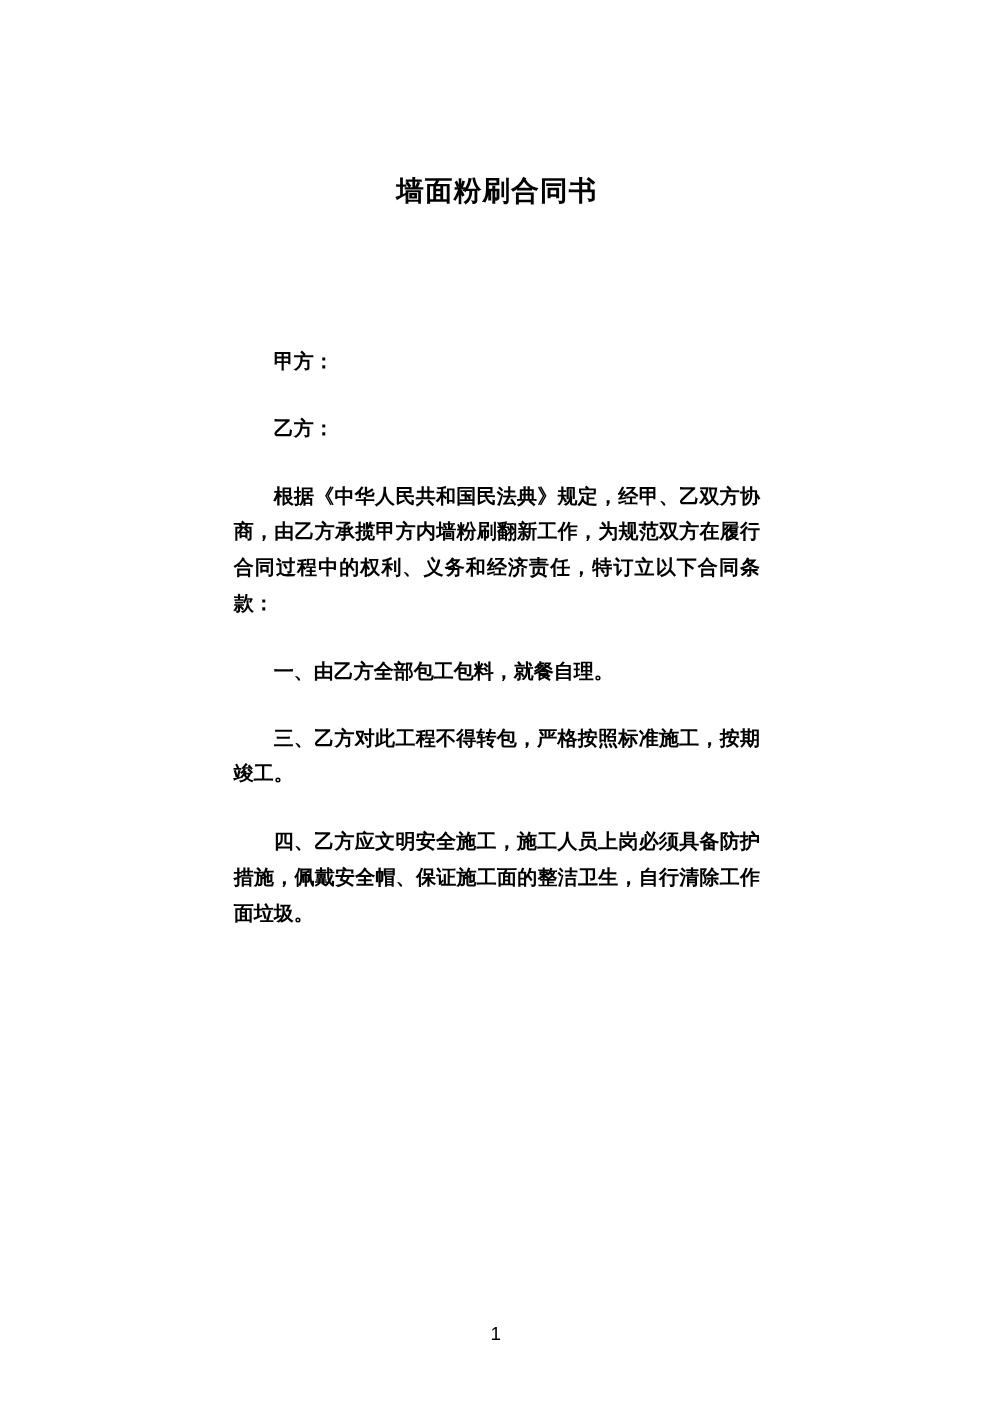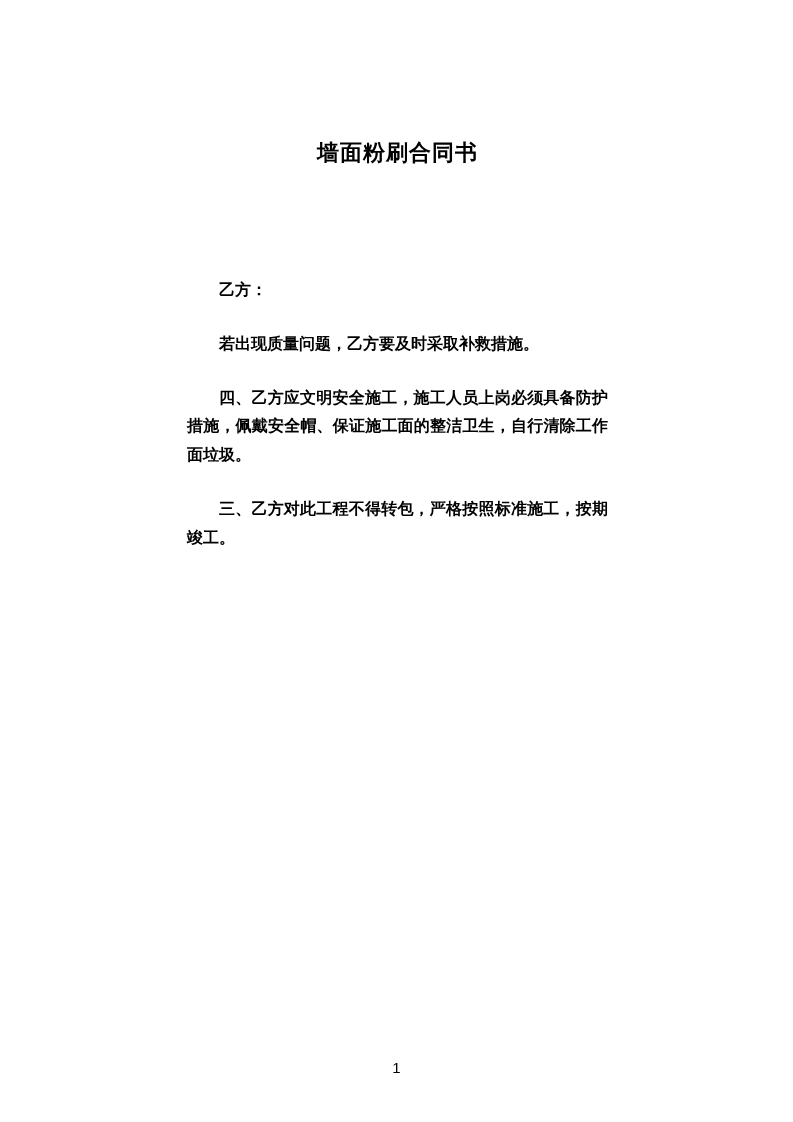--- a/index.html
+++ b/index.html
@@ -53,6 +53,7 @@
 <div class="page">
   <h1 class="doc-title">墙面粉刷合同书</h1>
 
+  <p class="para">甲方：</p>
   <p class="para">乙方：</p>
   <p class="para">若出现质量问题，乙方要及时采取补救措施。</p>
   <p class="para">四、乙方应文明安全施工，施工人员上岗必须具备防护措施，佩戴安全帽、保证施工面的整洁卫生，自行清除工作面垃圾。</p>

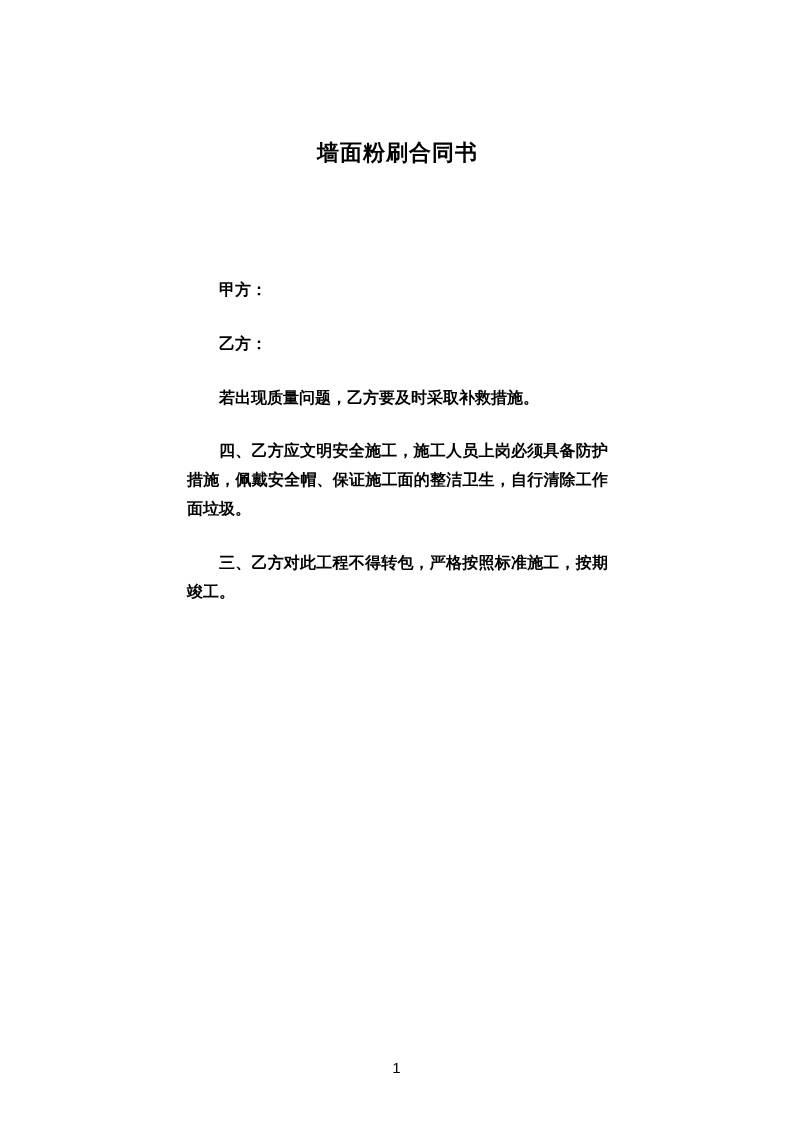--- a/index.html
+++ b/index.html
@@ -55,6 +55,7 @@
 
   <p class="para">甲方：</p>
   <p class="para">乙方：</p>
+  <p class="para">根据《中华人民共和国民法典》规定，经甲、乙双方协商，由乙方承揽甲方内墙粉刷翻新工作，为规范双方在履行合同过程中的权利、义务和经济责任，特订立以下合同条款：</p>
   <p class="para">若出现质量问题，乙方要及时采取补救措施。</p>
   <p class="para">四、乙方应文明安全施工，施工人员上岗必须具备防护措施，佩戴安全帽、保证施工面的整洁卫生，自行清除工作面垃圾。</p>
   <p class="para">三、乙方对此工程不得转包，严格按照标准施工，按期竣工。</p>

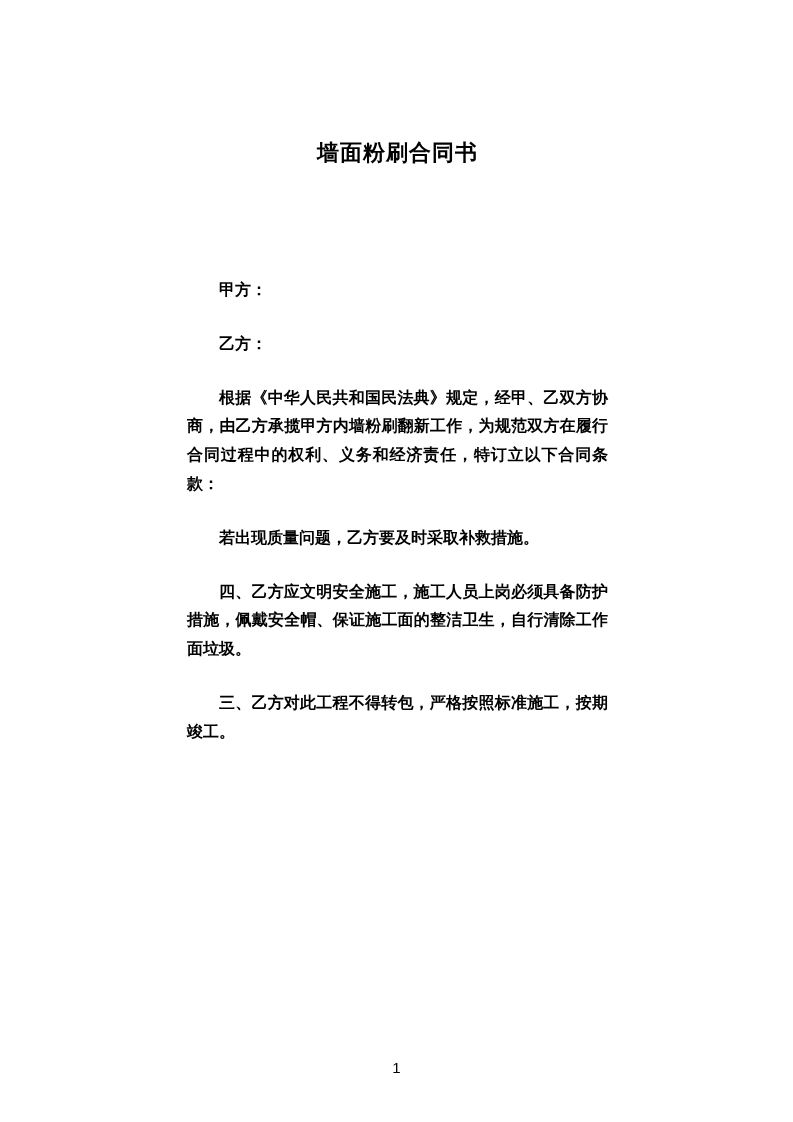--- a/index.html
+++ b/index.html
@@ -56,6 +56,7 @@
   <p class="para">甲方：</p>
   <p class="para">乙方：</p>
   <p class="para">根据《中华人民共和国民法典》规定，经甲、乙双方协商，由乙方承揽甲方内墙粉刷翻新工作，为规范双方在履行合同过程中的权利、义务和经济责任，特订立以下合同条款：</p>
+  <p class="para">一、由乙方全部包工包料，就餐自理。</p>
   <p class="para">若出现质量问题，乙方要及时采取补救措施。</p>
   <p class="para">四、乙方应文明安全施工，施工人员上岗必须具备防护措施，佩戴安全帽、保证施工面的整洁卫生，自行清除工作面垃圾。</p>
   <p class="para">三、乙方对此工程不得转包，严格按照标准施工，按期竣工。</p>

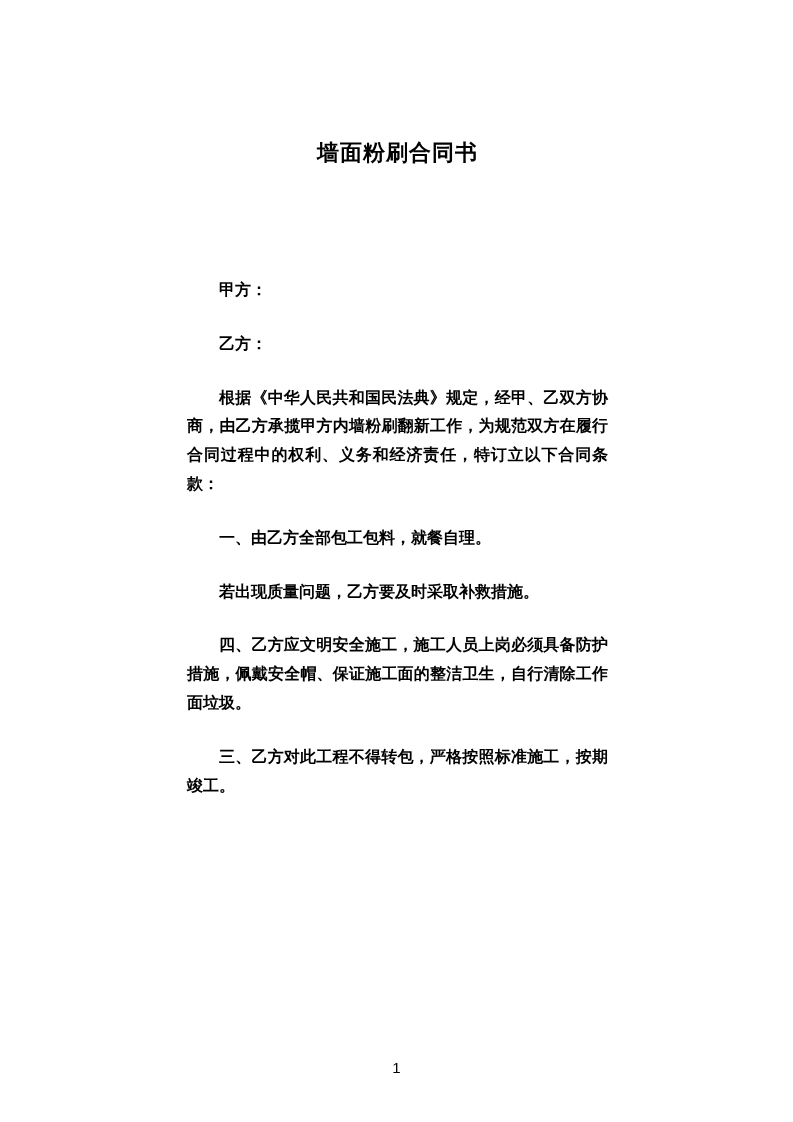--- a/index.html
+++ b/index.html
@@ -57,7 +57,6 @@
   <p class="para">乙方：</p>
   <p class="para">根据《中华人民共和国民法典》规定，经甲、乙双方协商，由乙方承揽甲方内墙粉刷翻新工作，为规范双方在履行合同过程中的权利、义务和经济责任，特订立以下合同条款：</p>
   <p class="para">一、由乙方全部包工包料，就餐自理。</p>
-  <p class="para">若出现质量问题，乙方要及时采取补救措施。</p>
   <p class="para">四、乙方应文明安全施工，施工人员上岗必须具备防护措施，佩戴安全帽、保证施工面的整洁卫生，自行清除工作面垃圾。</p>
   <p class="para">三、乙方对此工程不得转包，严格按照标准施工，按期竣工。</p>
 

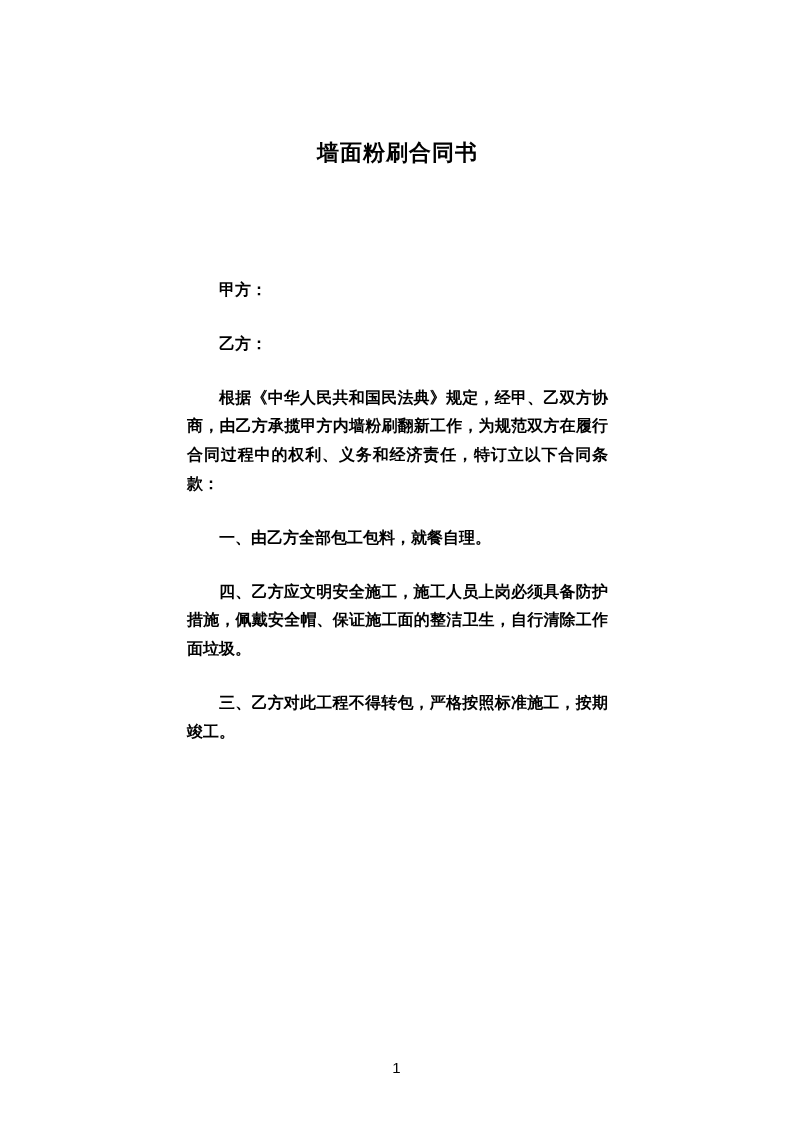--- a/index.html
+++ b/index.html
@@ -57,8 +57,8 @@
   <p class="para">乙方：</p>
   <p class="para">根据《中华人民共和国民法典》规定，经甲、乙双方协商，由乙方承揽甲方内墙粉刷翻新工作，为规范双方在履行合同过程中的权利、义务和经济责任，特订立以下合同条款：</p>
   <p class="para">一、由乙方全部包工包料，就餐自理。</p>
+  <p class="para">三、乙方对此工程不得转包，严格按照标准施工，按期竣工。</p>
   <p class="para">四、乙方应文明安全施工，施工人员上岗必须具备防护措施，佩戴安全帽、保证施工面的整洁卫生，自行清除工作面垃圾。</p>
-  <p class="para">三、乙方对此工程不得转包，严格按照标准施工，按期竣工。</p>
 
   <div class="page-number">1</div>
 </div>

